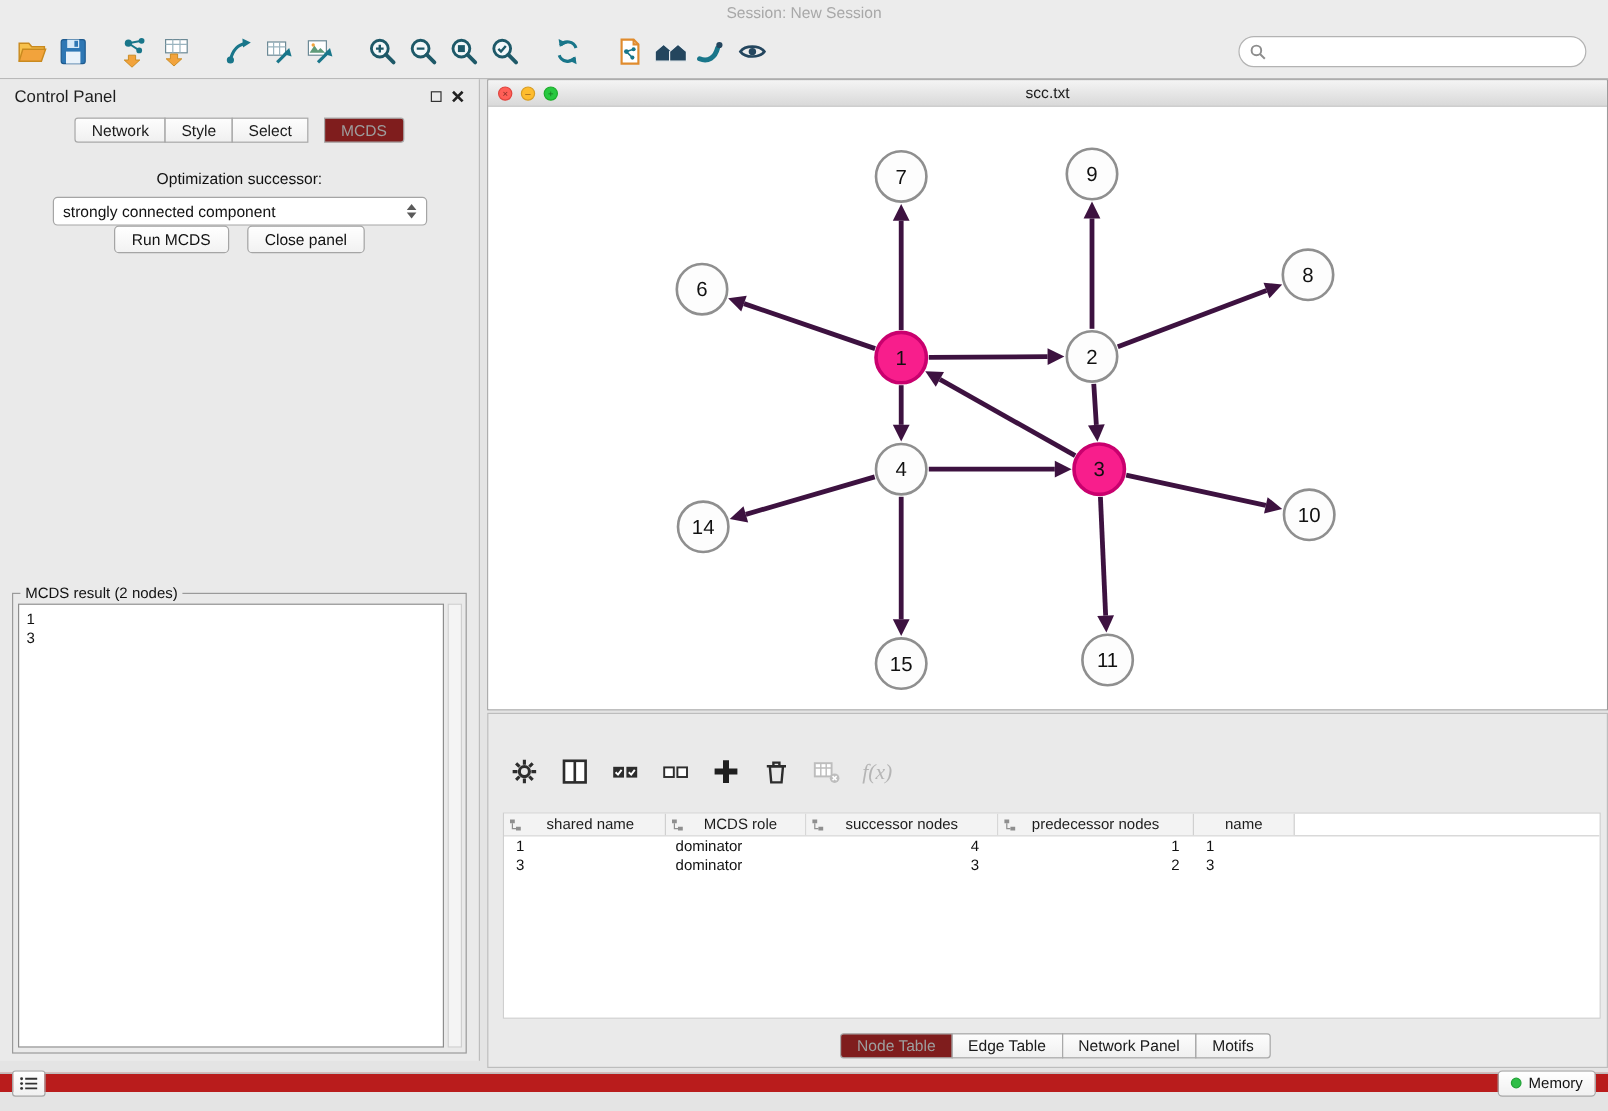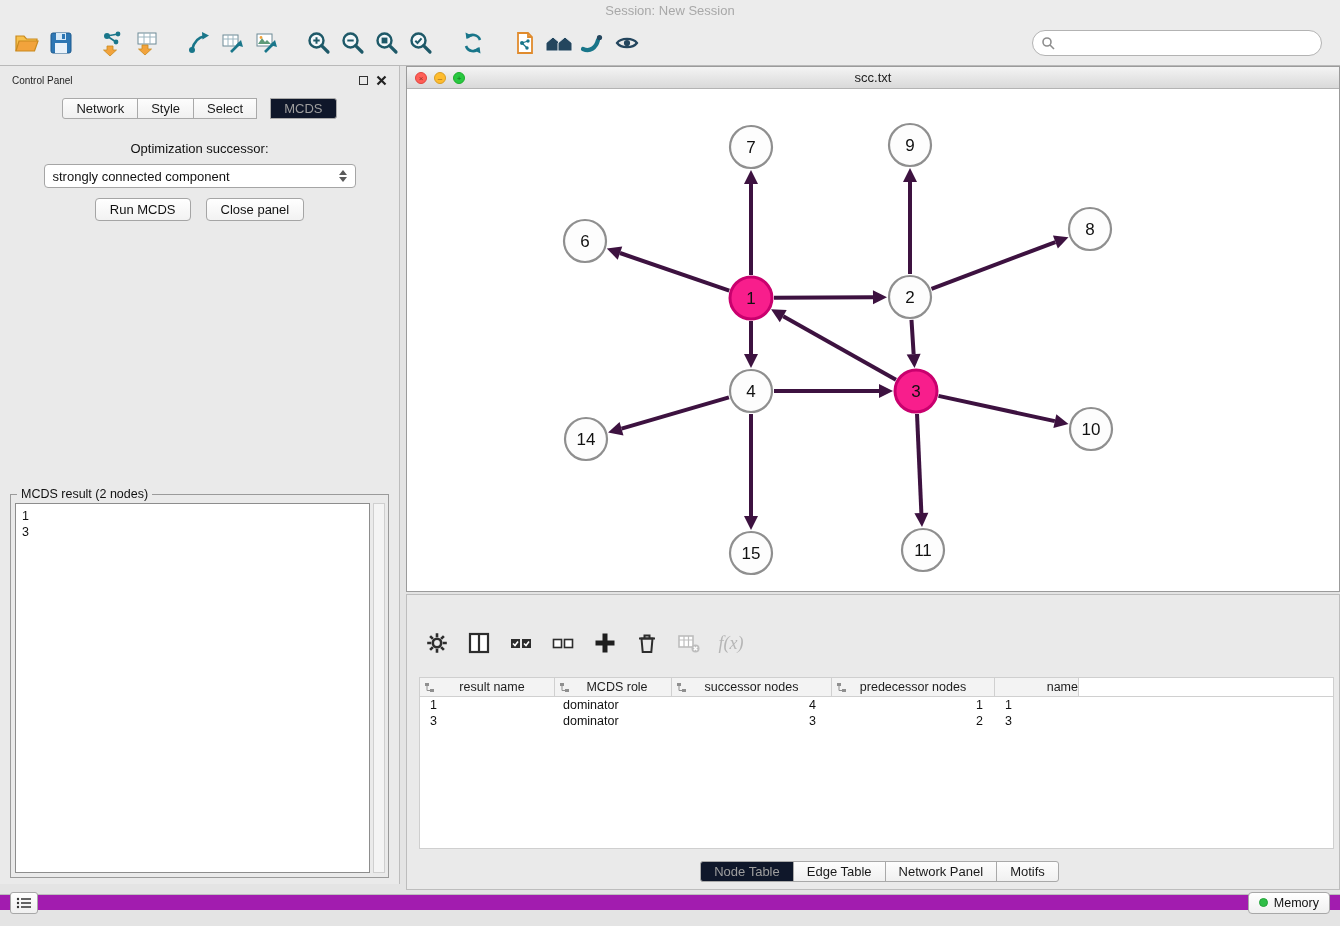--- a/index.html
+++ b/index.html
@@ -20,7 +20,7 @@
   
   .control-panel { position:absolute; left:0; top:66px; width:400px; height:818px; background:#eaeaea; border-right:1px solid #bdbdbd; }
   .panel-header { height:28px; display:flex; align-items:center; padding:0 12px; }
-  .panel-header .ptitle { font-size:10px; color:#1f1f1f; }
+  .panel-header .ptitle { font-size:14px; color:#1f1f1f; }
   .panel-ctrls { margin-left:auto; display:flex; align-items:center; gap:8px; }
   .float-box { width:9px; height:9px; border:1.5px solid #333; display:inline-block; }
   .xicon { width:11px; height:11px; }

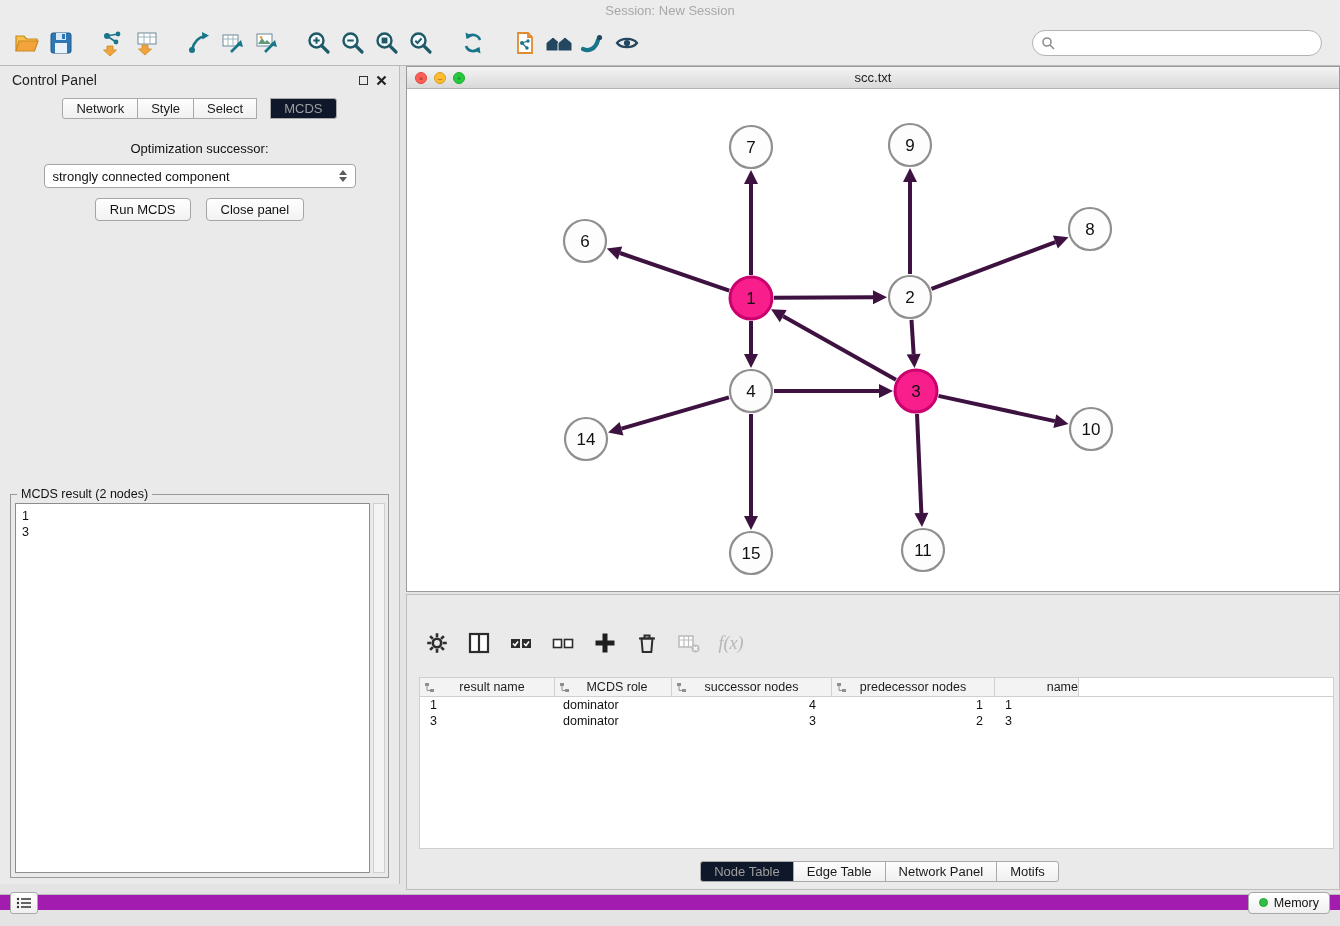--- a/index.html
+++ b/index.html
@@ -29,7 +29,7 @@
   .tab { background:linear-gradient(#fdfdfd,#f0f0f0); border:1px solid #a9a9a9; margin-left:-1px; height:21px; line-height:19px; padding:0 13px; font-size:13px; color:#1a1a1a; cursor:pointer; }
   .tab:first-child { border-radius:3px 0 0 3px; margin-left:0; }
   .tab:last-child { border-radius:0 3px 3px 0; }
-  .tab.active { background:#0f172a; color:#9e9e9e;margin-left:13px; }
+  .tab.active { background:#7f1d1d; color:#9e9e9e;margin-left:13px; }
 
   .opt-label { text-align:center; font-size:13px; color:#111; margin-top:22px; }
   .selectbox { width:312px; height:24px; margin:8px auto 0 auto; background:#fff; border:1px solid #a5a5a5; border-radius:4px; display:flex; align-items:center; padding:0 8px; font-size:13px; color:#111; cursor:pointer;gap:48px; }

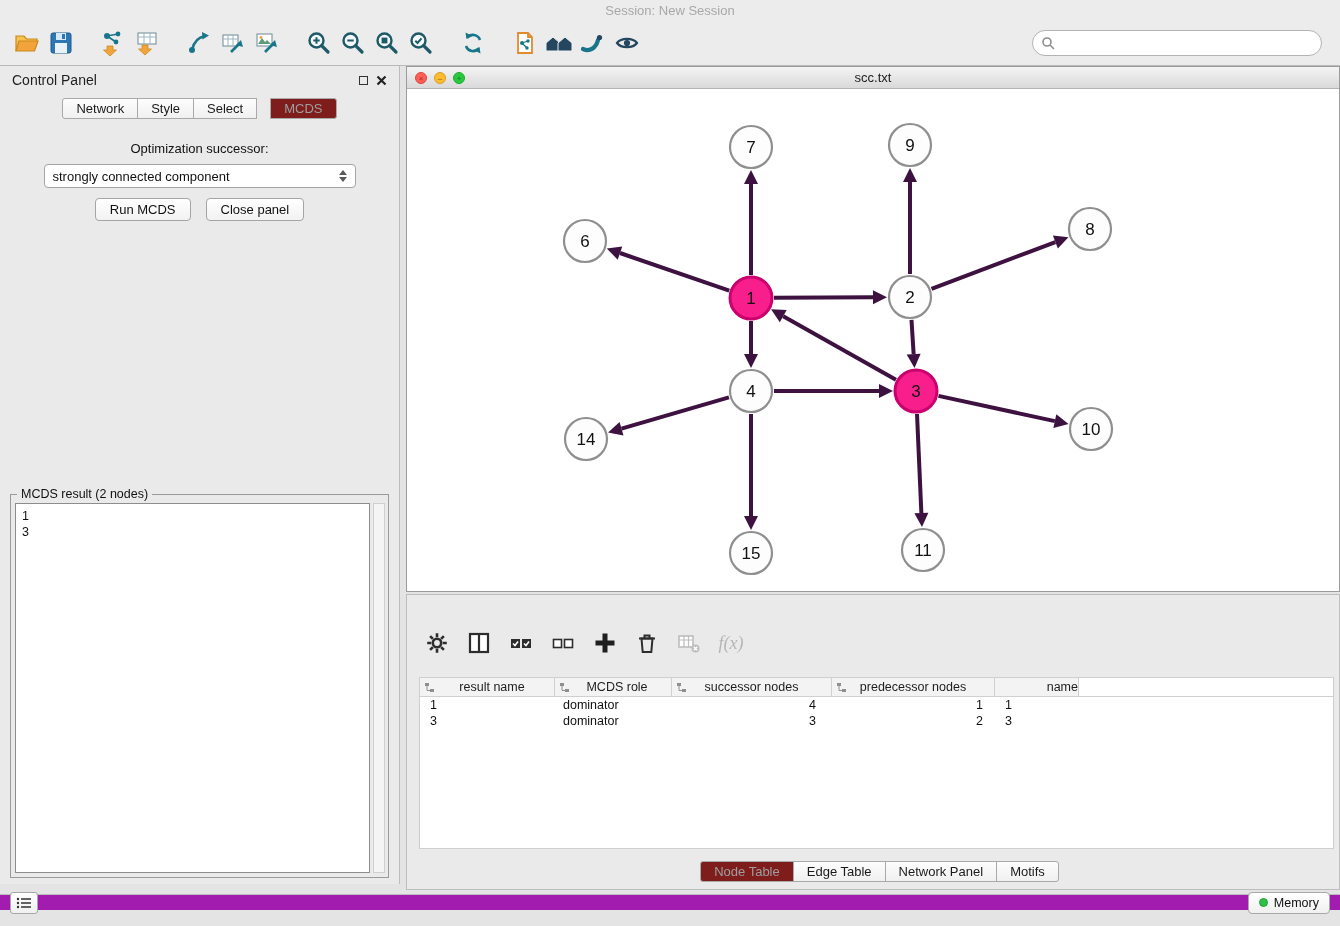--- a/index.html
+++ b/index.html
@@ -36,7 +36,7 @@
   .steppers { margin-left:auto; display:flex; flex-direction:column; gap:2px; align-items:center; }
   .tri-up { width:0; height:0; border-left:4px solid transparent; border-right:4px solid transparent; border-bottom:5px solid #5a5a5a; }
   .tri-dn { width:0; height:0; border-left:4px solid transparent; border-right:4px solid transparent; border-top:5px solid #5a5a5a; }
-  .btnrow { display:flex; justify-content:center; gap:15px; margin-top:10px; }
+  .btnrow { display:flex; justify-content:center; gap:15px; }
   .btn { background:linear-gradient(#ffffff,#f2f2f2); border:1px solid #a5a5a5; border-radius:4px; height:23px; padding:0 14px; font-size:13px; color:#111; cursor:pointer; font-family:"Liberation Sans",sans-serif; }
 
   .result-group { position:absolute; left:10px; right:10px; top:428px; bottom:6px; border:1px solid #9a9a9a; }

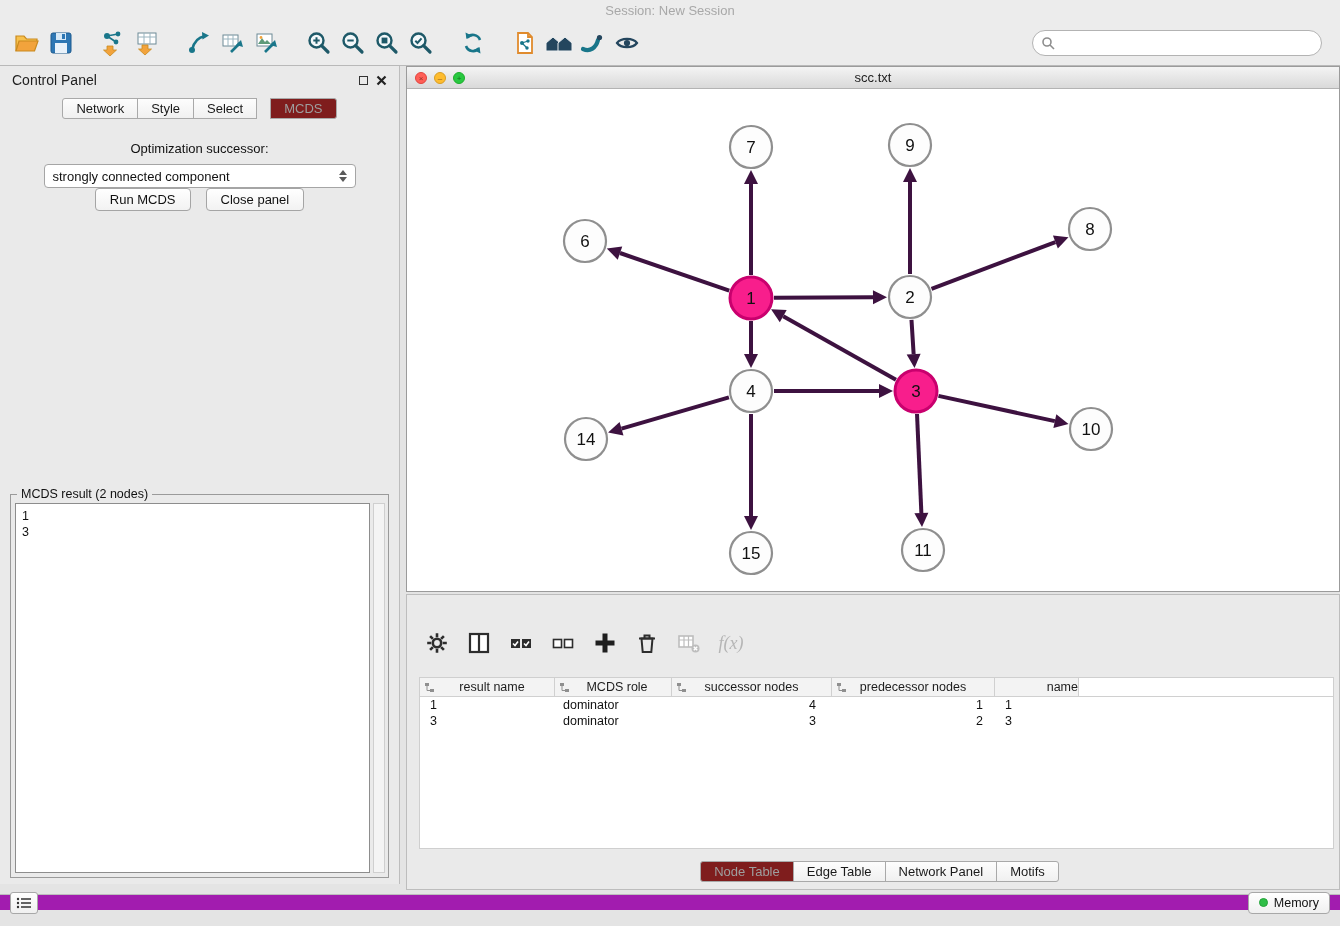--- a/index.html
+++ b/index.html
@@ -400,7 +400,7 @@
             <path d="M1 1h4v3H1zM6 7h4v3H6z" fill="#8f8f8f"></path>
             <path d="M3 4v4.5h3" fill="none" stroke="#8f8f8f"></path>
           </svg>
-        <span>result name</span>
+        <span>shared name</span>
       </div>
       <div class="hcell c1">
         <svg width="11" height="11" viewBox="0 0 11 11">

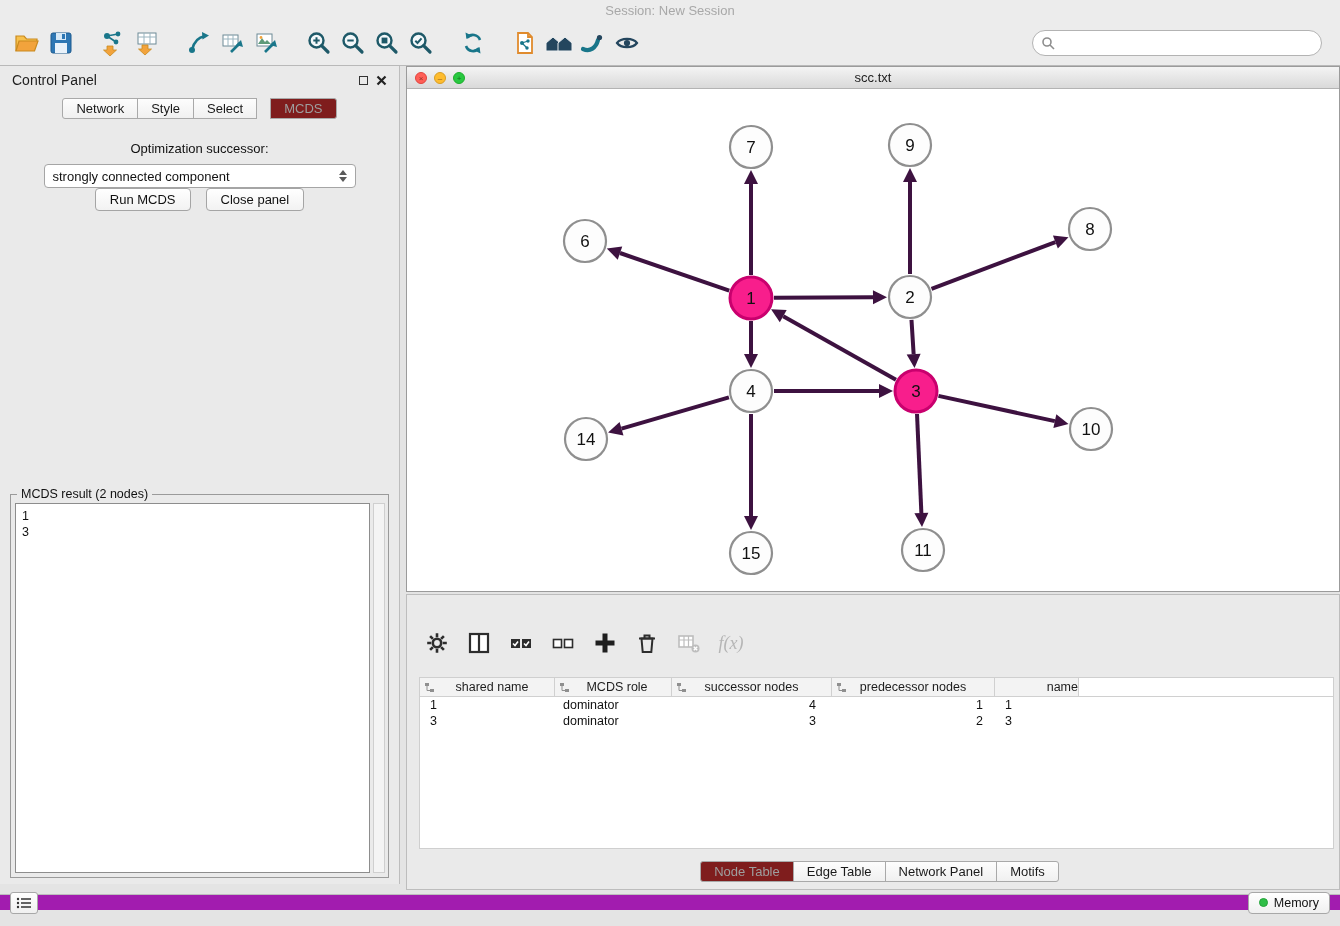--- a/index.html
+++ b/index.html
@@ -79,7 +79,7 @@
   .c1 { width:117px; padding-left:8px; }
   .c2 { width:160px; text-align:right; padding-right:16px; }
   .c3 { width:163px; text-align:right; padding-right:12px; }
-  .c4 { width:84px;  padding-left:10px;justify-content:flex-end; }
+  .c4 { width:84px;  padding-left:10px; }
 
   .tp-tabs { position:absolute; left:0; right:0; top:266px; display:flex; justify-content:center; }
 

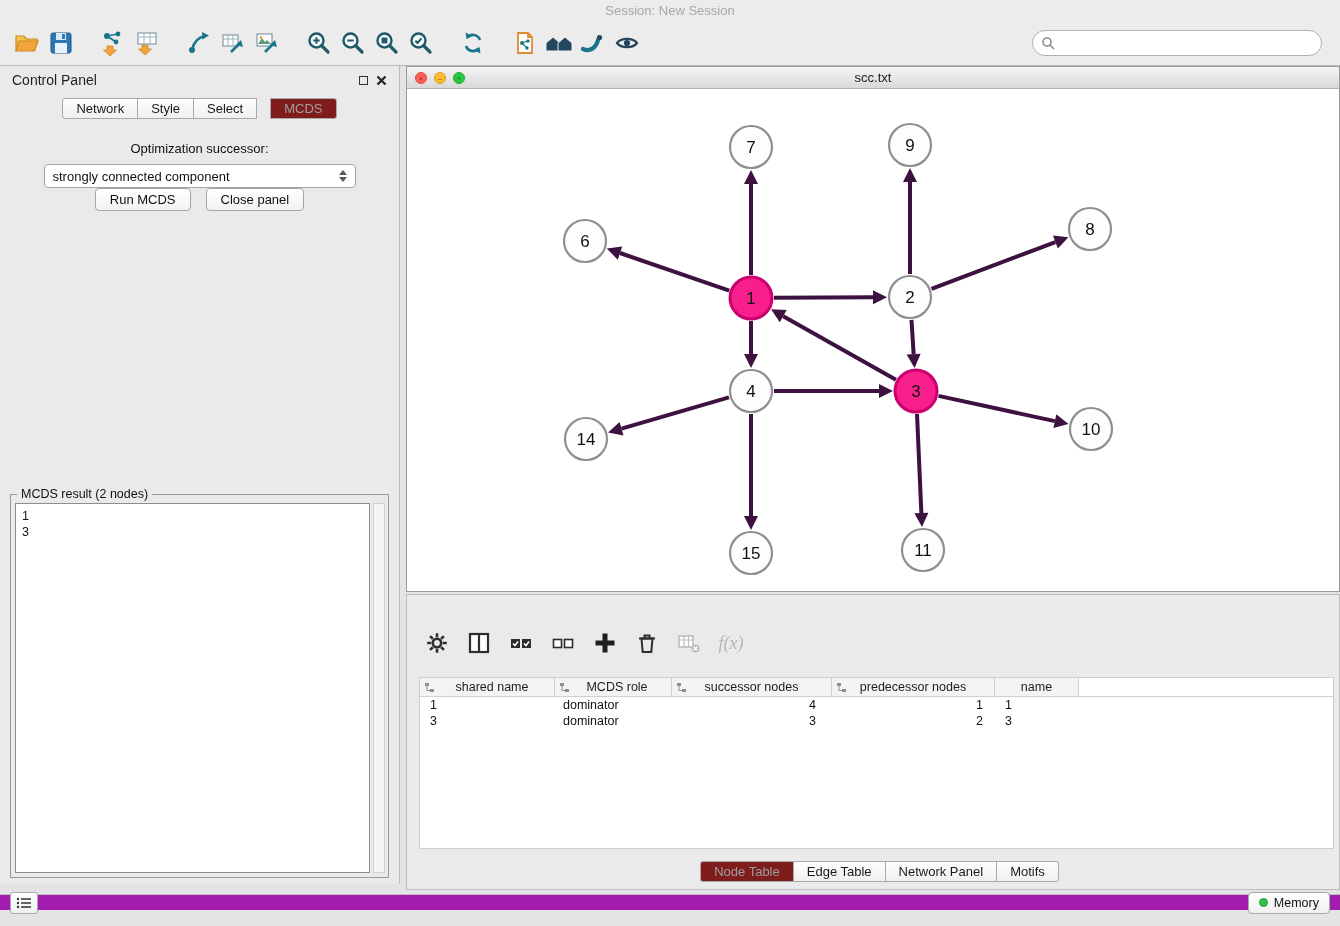--- a/index.html
+++ b/index.html
@@ -84,7 +84,7 @@
   .tp-tabs { position:absolute; left:0; right:0; top:266px; display:flex; justify-content:center; }
 
   
-  .status-bar { position:absolute; left:0; top:894px; width:1340px; height:16px; background:#a21caf; border-top:1px solid #bdbdbd; display:flex; align-items:center; padding:0 10px;justify-content:center; }
+  .status-bar { position:absolute; left:0; top:894px; width:1340px; height:16px; background:#b91c1c; border-top:1px solid #bdbdbd; display:flex; align-items:center; padding:0 10px;justify-content:center; }
   .sb-btn { background:linear-gradient(#ffffff,#f0f0f0); border:1px solid #a8a8a8; border-radius:3px; width:28px; height:22px; display:flex; align-items:center; justify-content:center; cursor:pointer; }
   .memory-btn { margin-left:auto; background:linear-gradient(#ffffff,#f0f0f0); border:1px solid #a8a8a8; border-radius:4px; height:22px; padding:0 10px; display:flex; align-items:center; gap:6px; font-size:12.5px; color:#111; cursor:pointer; font-family:"Liberation Sans",sans-serif; }
   .dot { width:9px; height:9px; border-radius:50%; background:#2fbe47; border:1px solid #23a338; }

